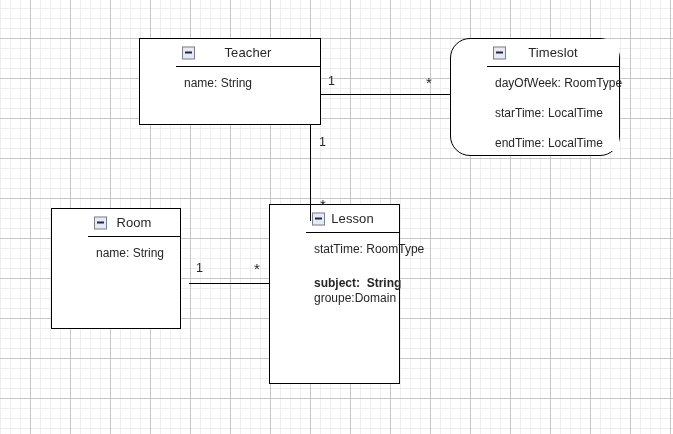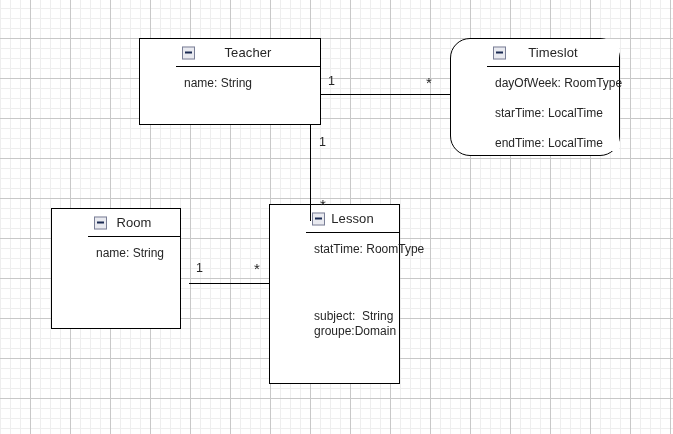--- a/index.html
+++ b/index.html
@@ -83,7 +83,8 @@
     margin-bottom: 0;
   }
   .attr.gap-before {
-    margin-top: 52px;
+    margin-top: 19px;
+    font-weight: bold;
   }
 
   

